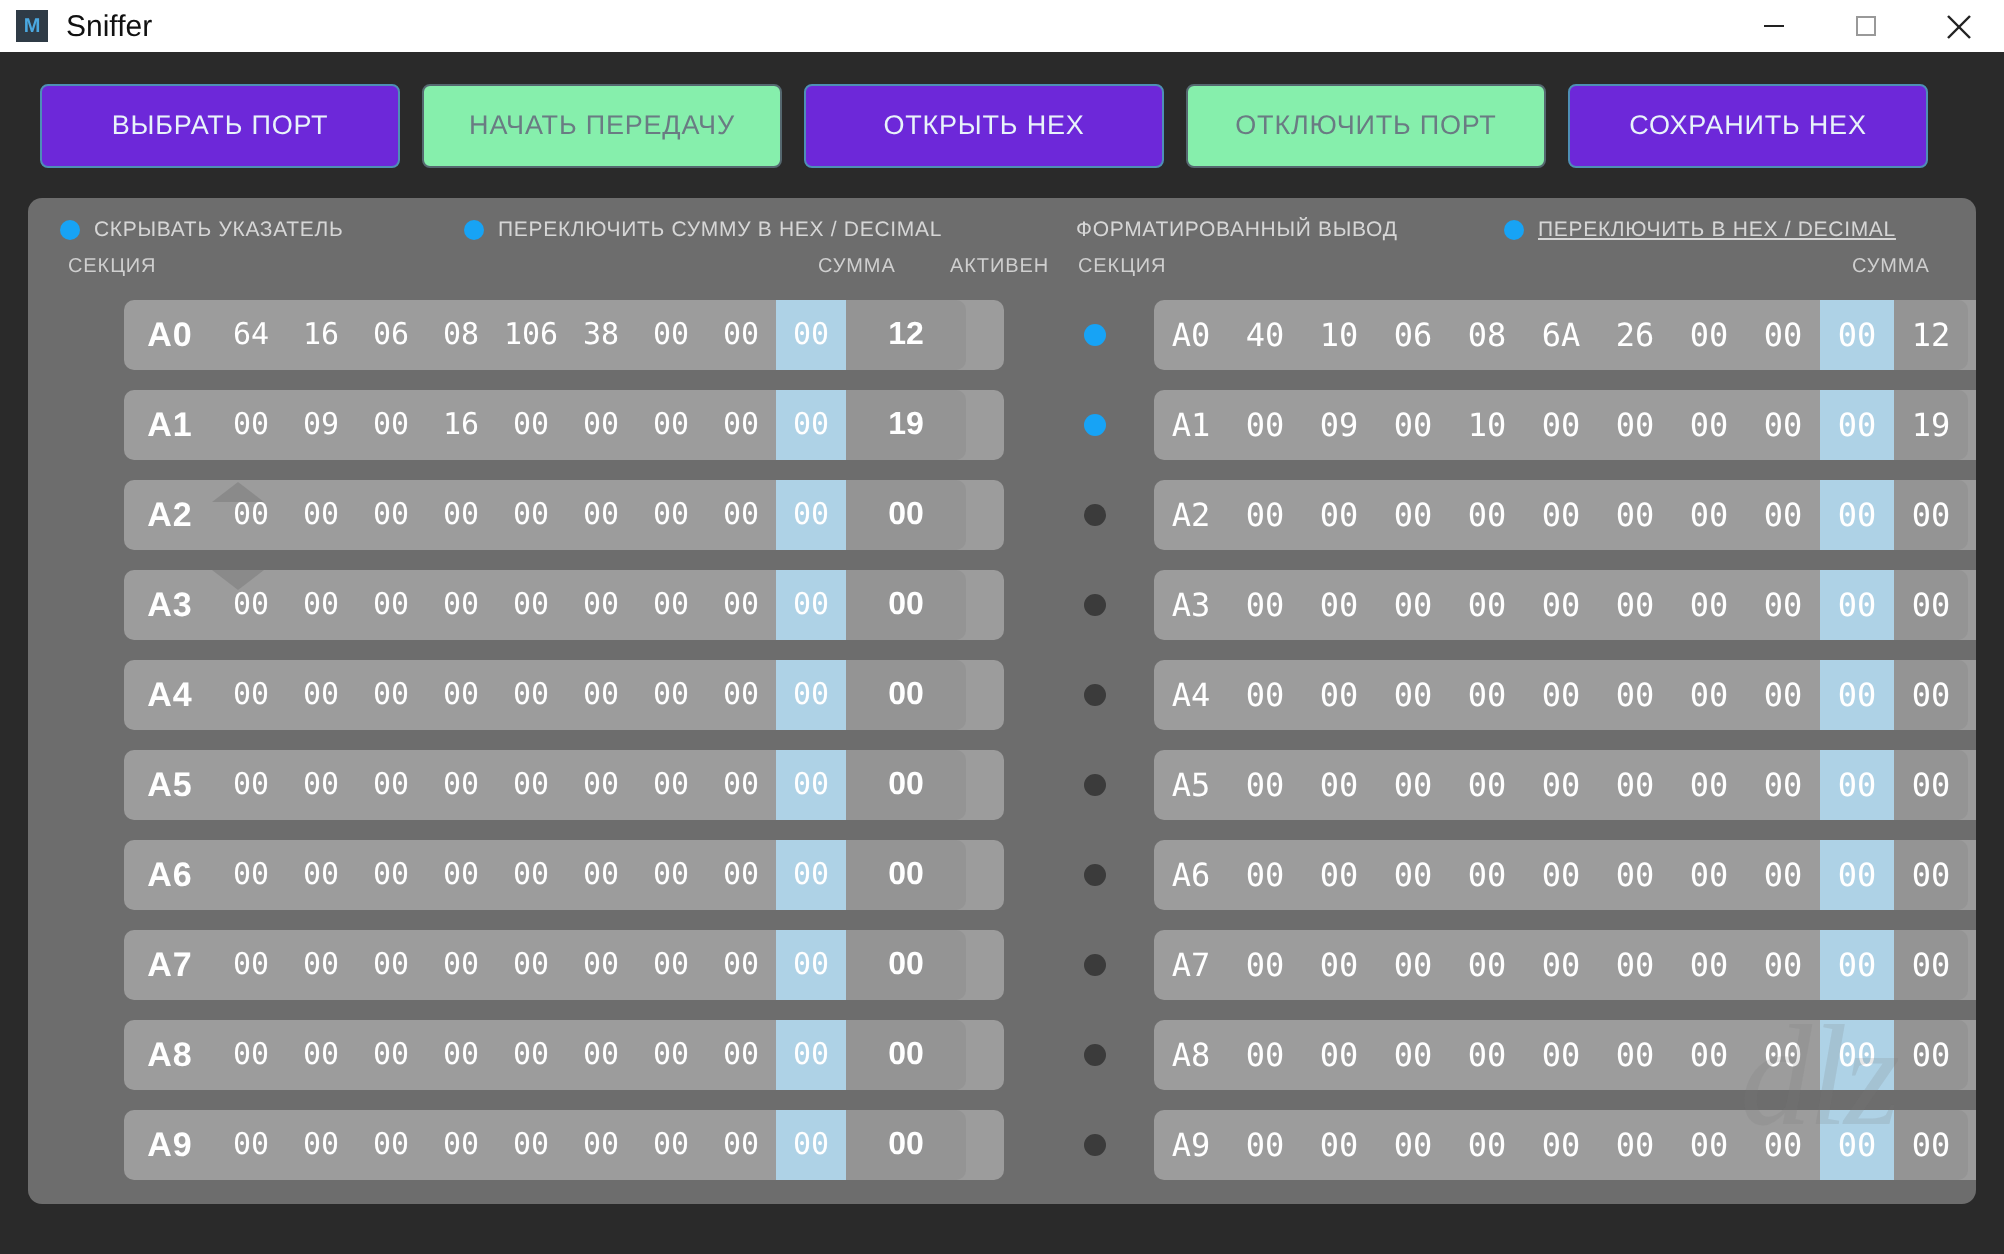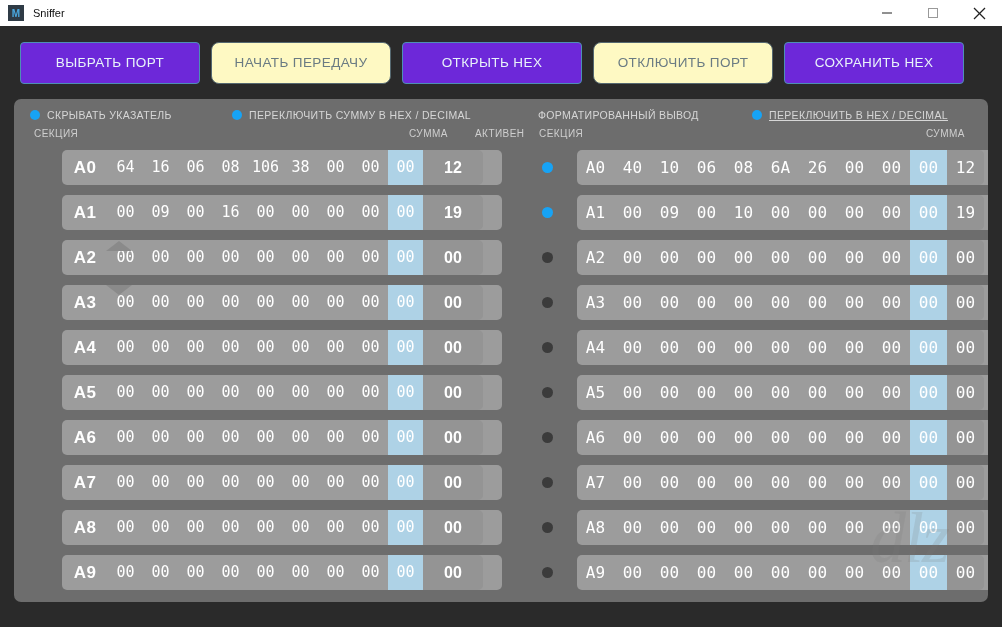--- a/index.html
+++ b/index.html
@@ -29,7 +29,7 @@
   }
   #title-text {
     margin-left: 9px;
-    font-size: 11px;
+    font-size: 15px;
     color: #111;
   }
   .winbtn {

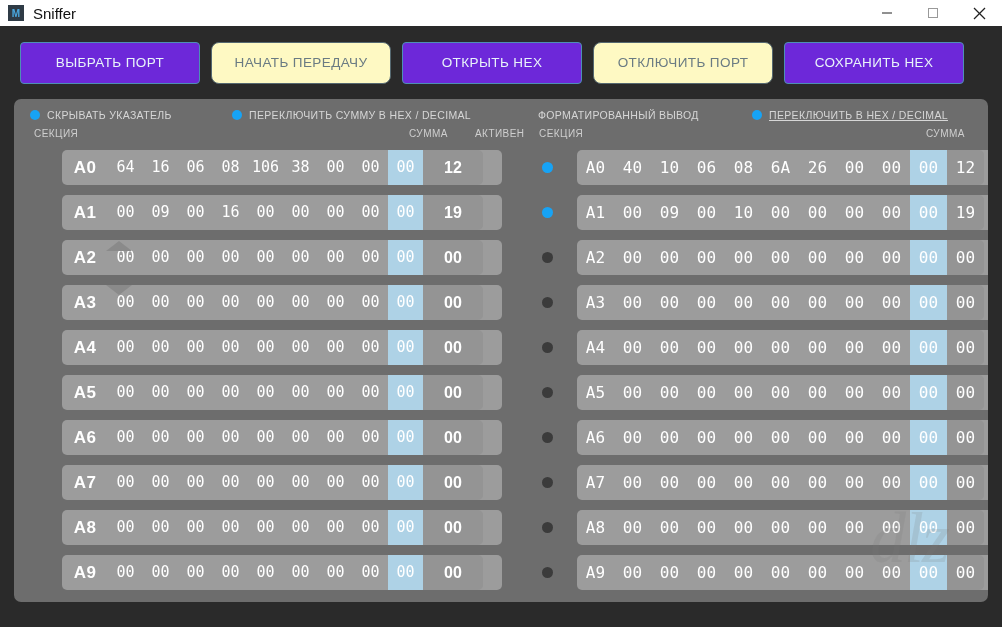--- a/index.html
+++ b/index.html
@@ -67,11 +67,10 @@
     user-select: none;
   }
   .tbtn.disabled {
-    background: #fef9c3;
+    background: #86efac;
     border-color: #556870;
     color: #6a7b83;
     cursor: default;
-    border-radius: 8px;
   }
 
   

